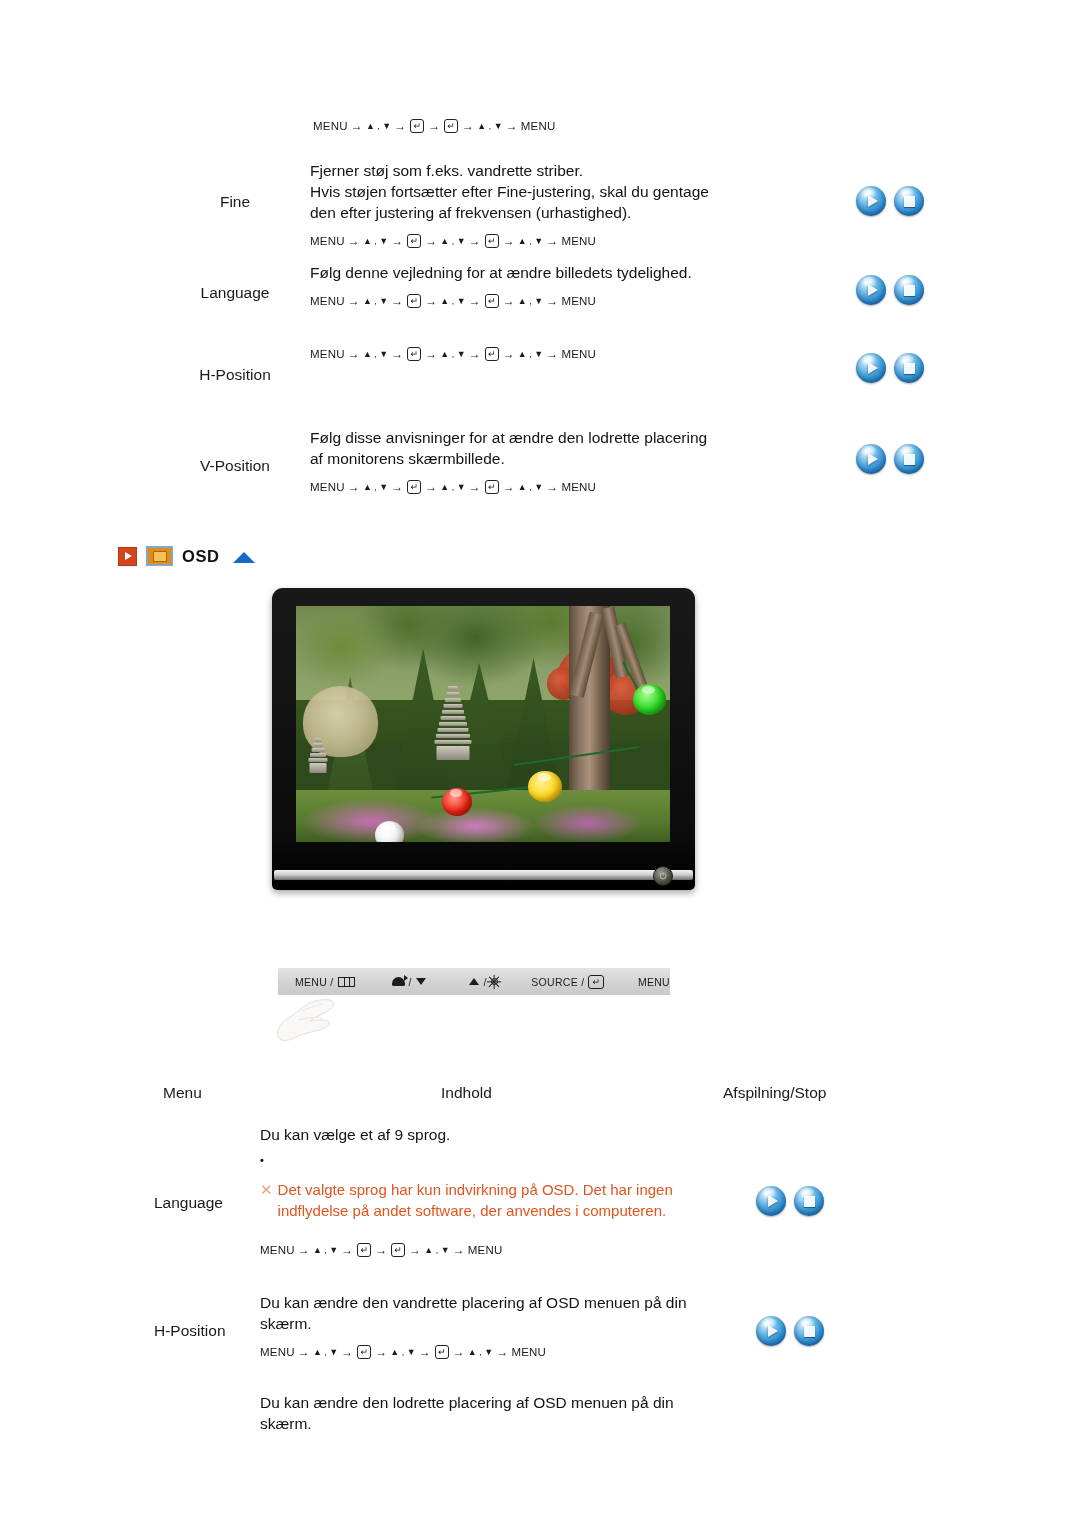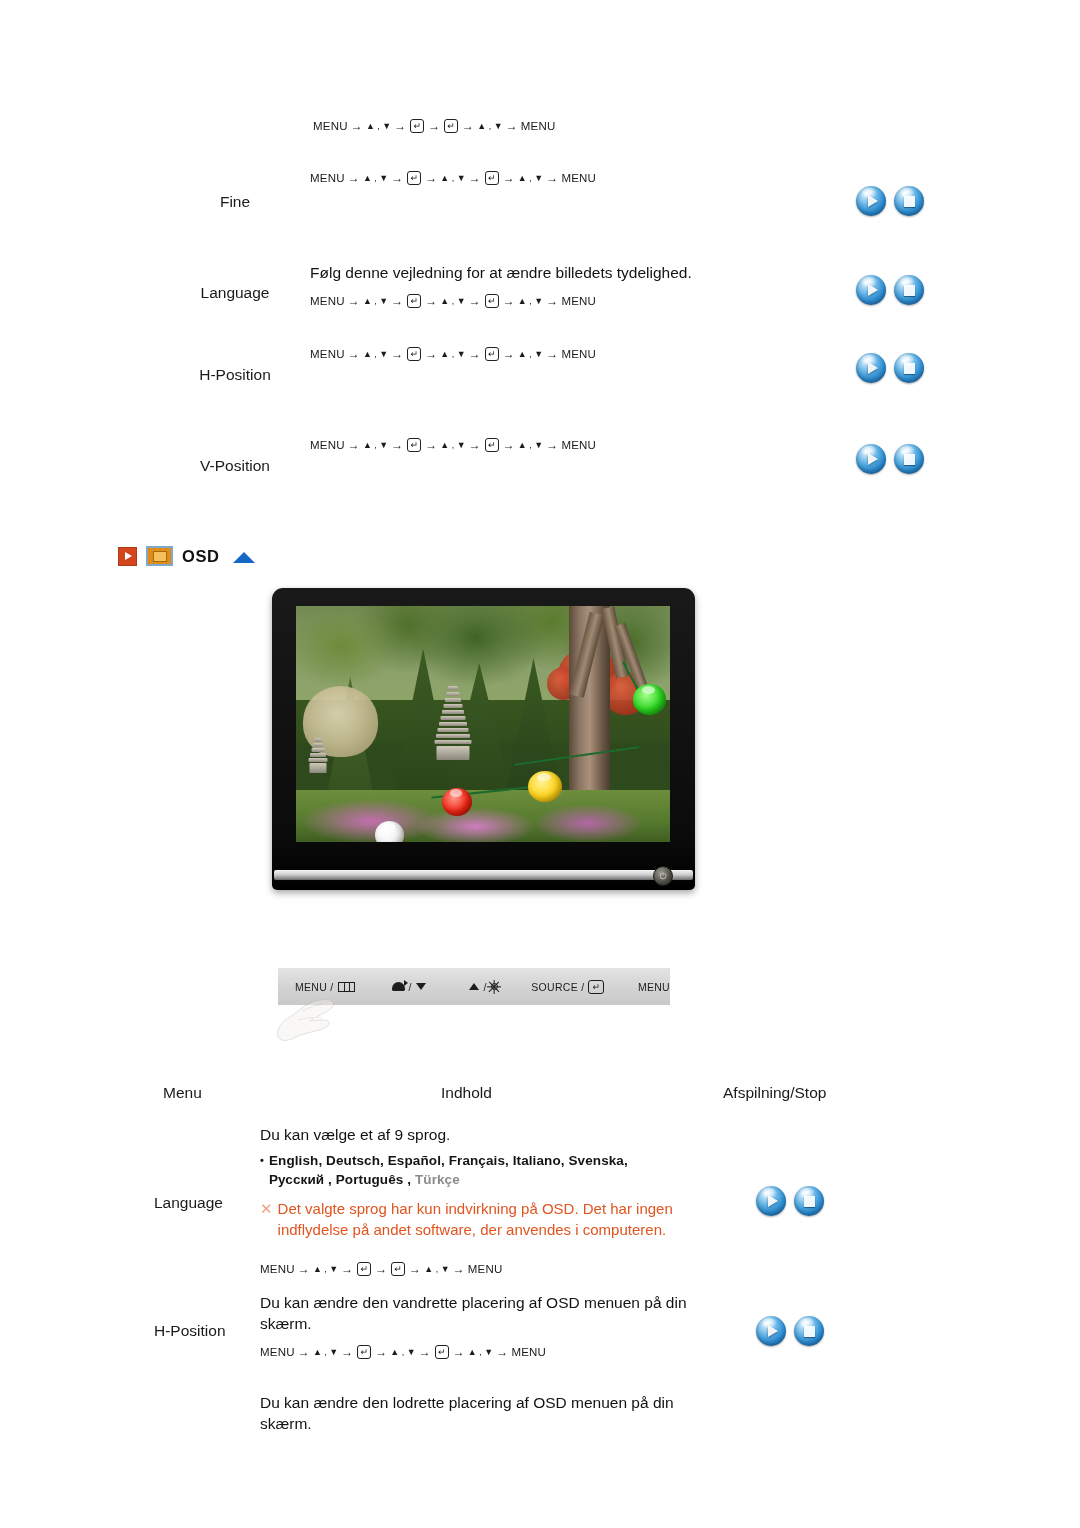--- a/index.html
+++ b/index.html
@@ -381,6 +381,9 @@
 <div class="row" style="left:160px; top:160px; width:790px;">
   <div class="menu-col" style="padding-top:33px;">Fine</div>
   <div class="content-col">
+    <div class="desc">Fjerner støj som f.eks. vandrette striber.
+Hvis støjen fortsætter efter Fine-justering, skal du gentage
+den efter justering af frekvensen (urhastighed).</div>
     <div class="navpath" style="margin-top:11px;">
       <span>MENU</span>
       <span class="arw">→</span>

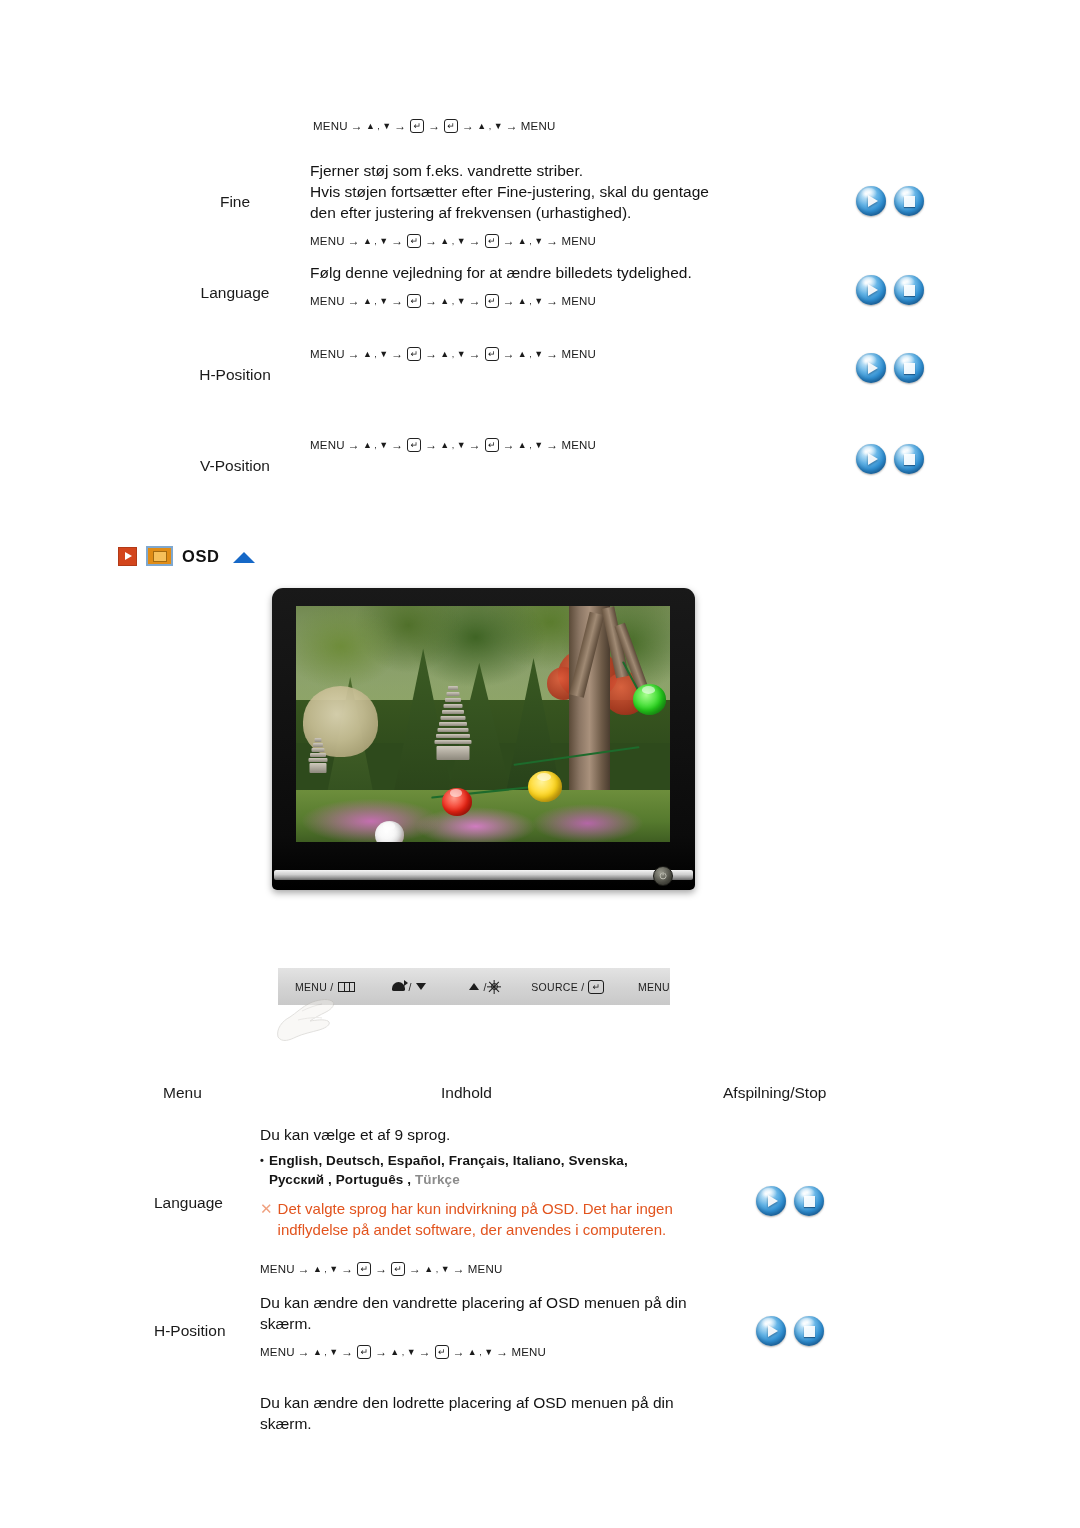--- a/index.html
+++ b/index.html
@@ -484,6 +484,8 @@
 <div class="row" style="left:160px; top:427px; width:790px;">
   <div class="menu-col" style="padding-top:30px;">V-Position</div>
   <div class="content-col">
+    <div class="desc">Følg disse anvisninger for at ændre den lodrette placering
+af monitorens skærmbillede.</div>
     <div class="navpath" style="margin-top:11px;">
       <span>MENU</span>
       <span class="arw">→</span>

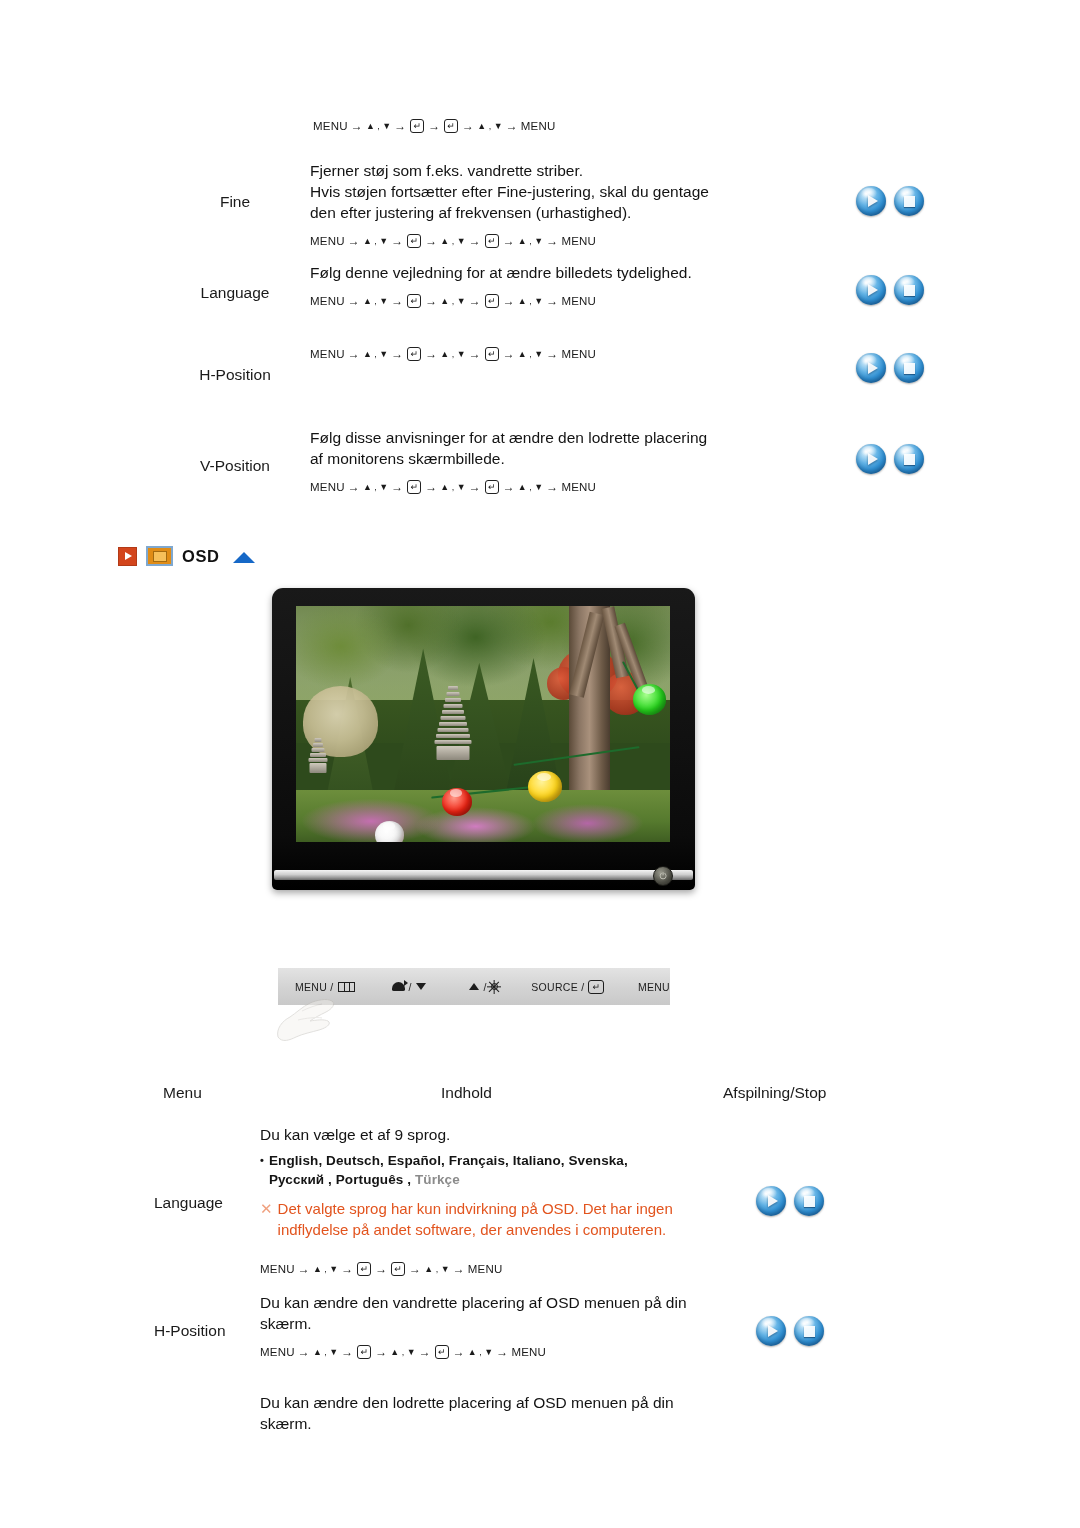--- a/index.html
+++ b/index.html
@@ -273,7 +273,7 @@
   #control-bar {
     position: absolute;
     left: 278px; top: 968px;
-    width: 392px; height: 37px;
+    width: 392px; height: 27px;
     background: linear-gradient(180deg,#e3e3e3 0%, #d4d4d4 50%, #c9c9c9 100%);
     display: flex;
     align-items: center;

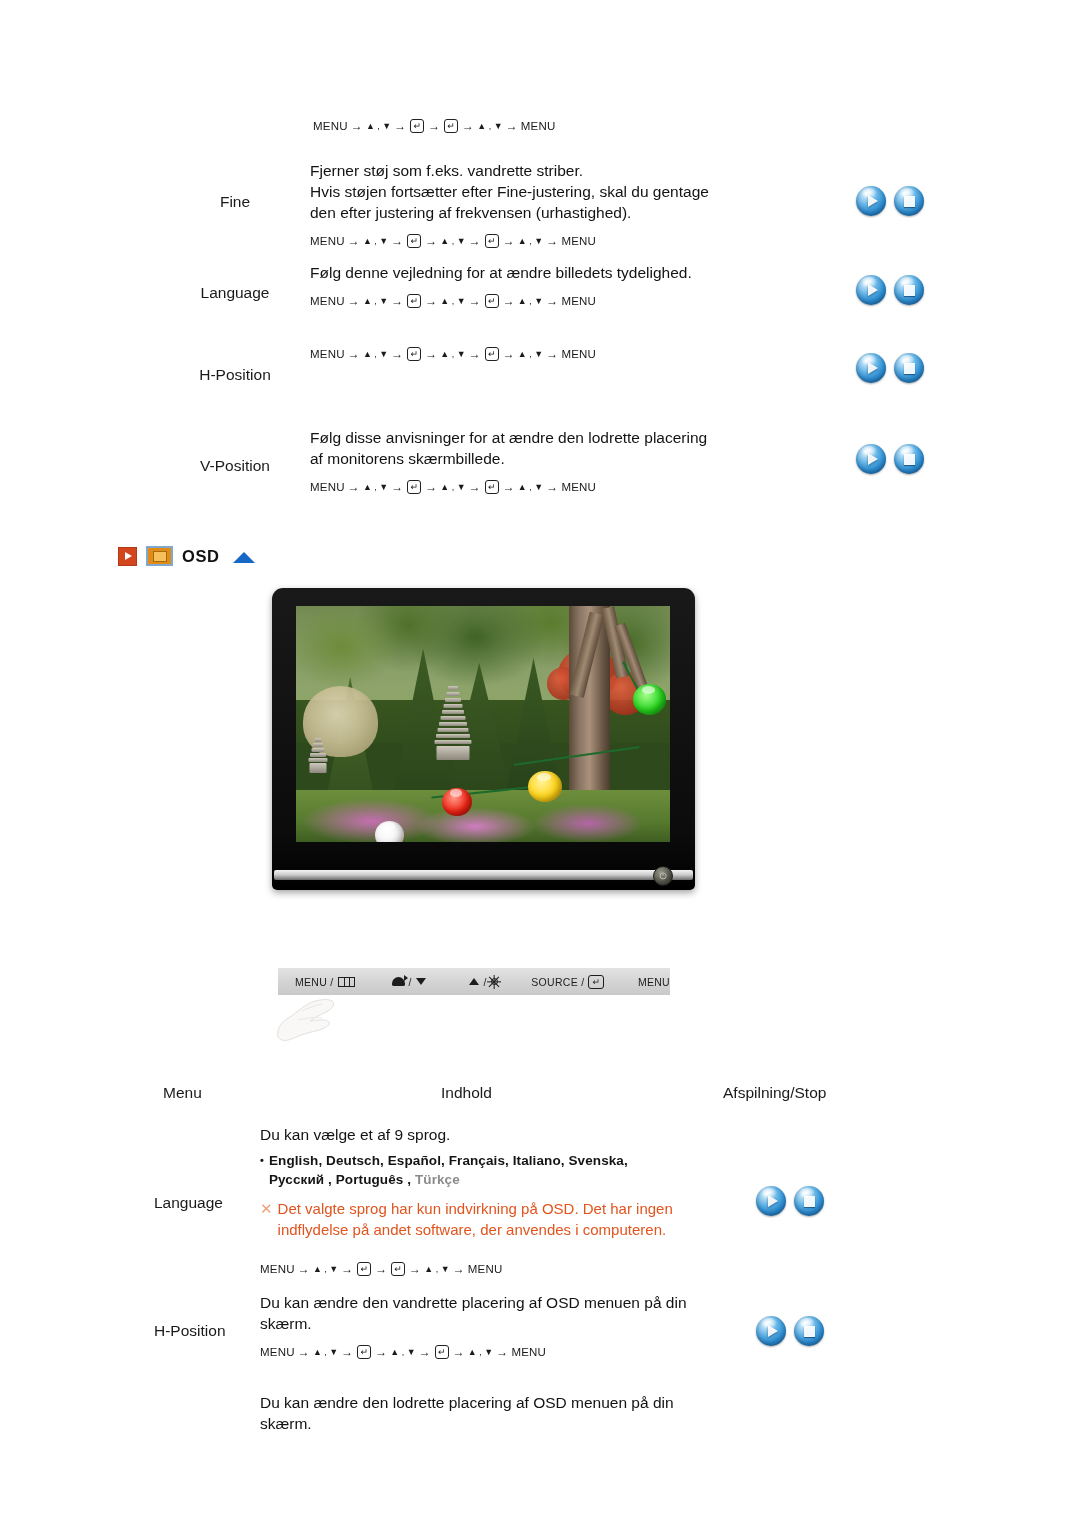--- a/index.html
+++ b/index.html
@@ -643,10 +643,6 @@
     <div class="desc">Du kan vælge et af 9 sprog.</div>
     <div class="bullet-langs" style="margin-top:6px; display:flex;">
       <span style="margin-right:5px; font-size:11px; line-height:19px;">•</span>
-      <span>
-        <span>English, Deutsch, Español, Français,  Italiano, Svenska,</span><br>
-        <span>Русский , Português , </span><span class="dim">Türkçe</span>
-      </span>
     </div>
     <div class="warn" style="margin-top:9px; display:flex;">
       <span class="x">✕</span>

